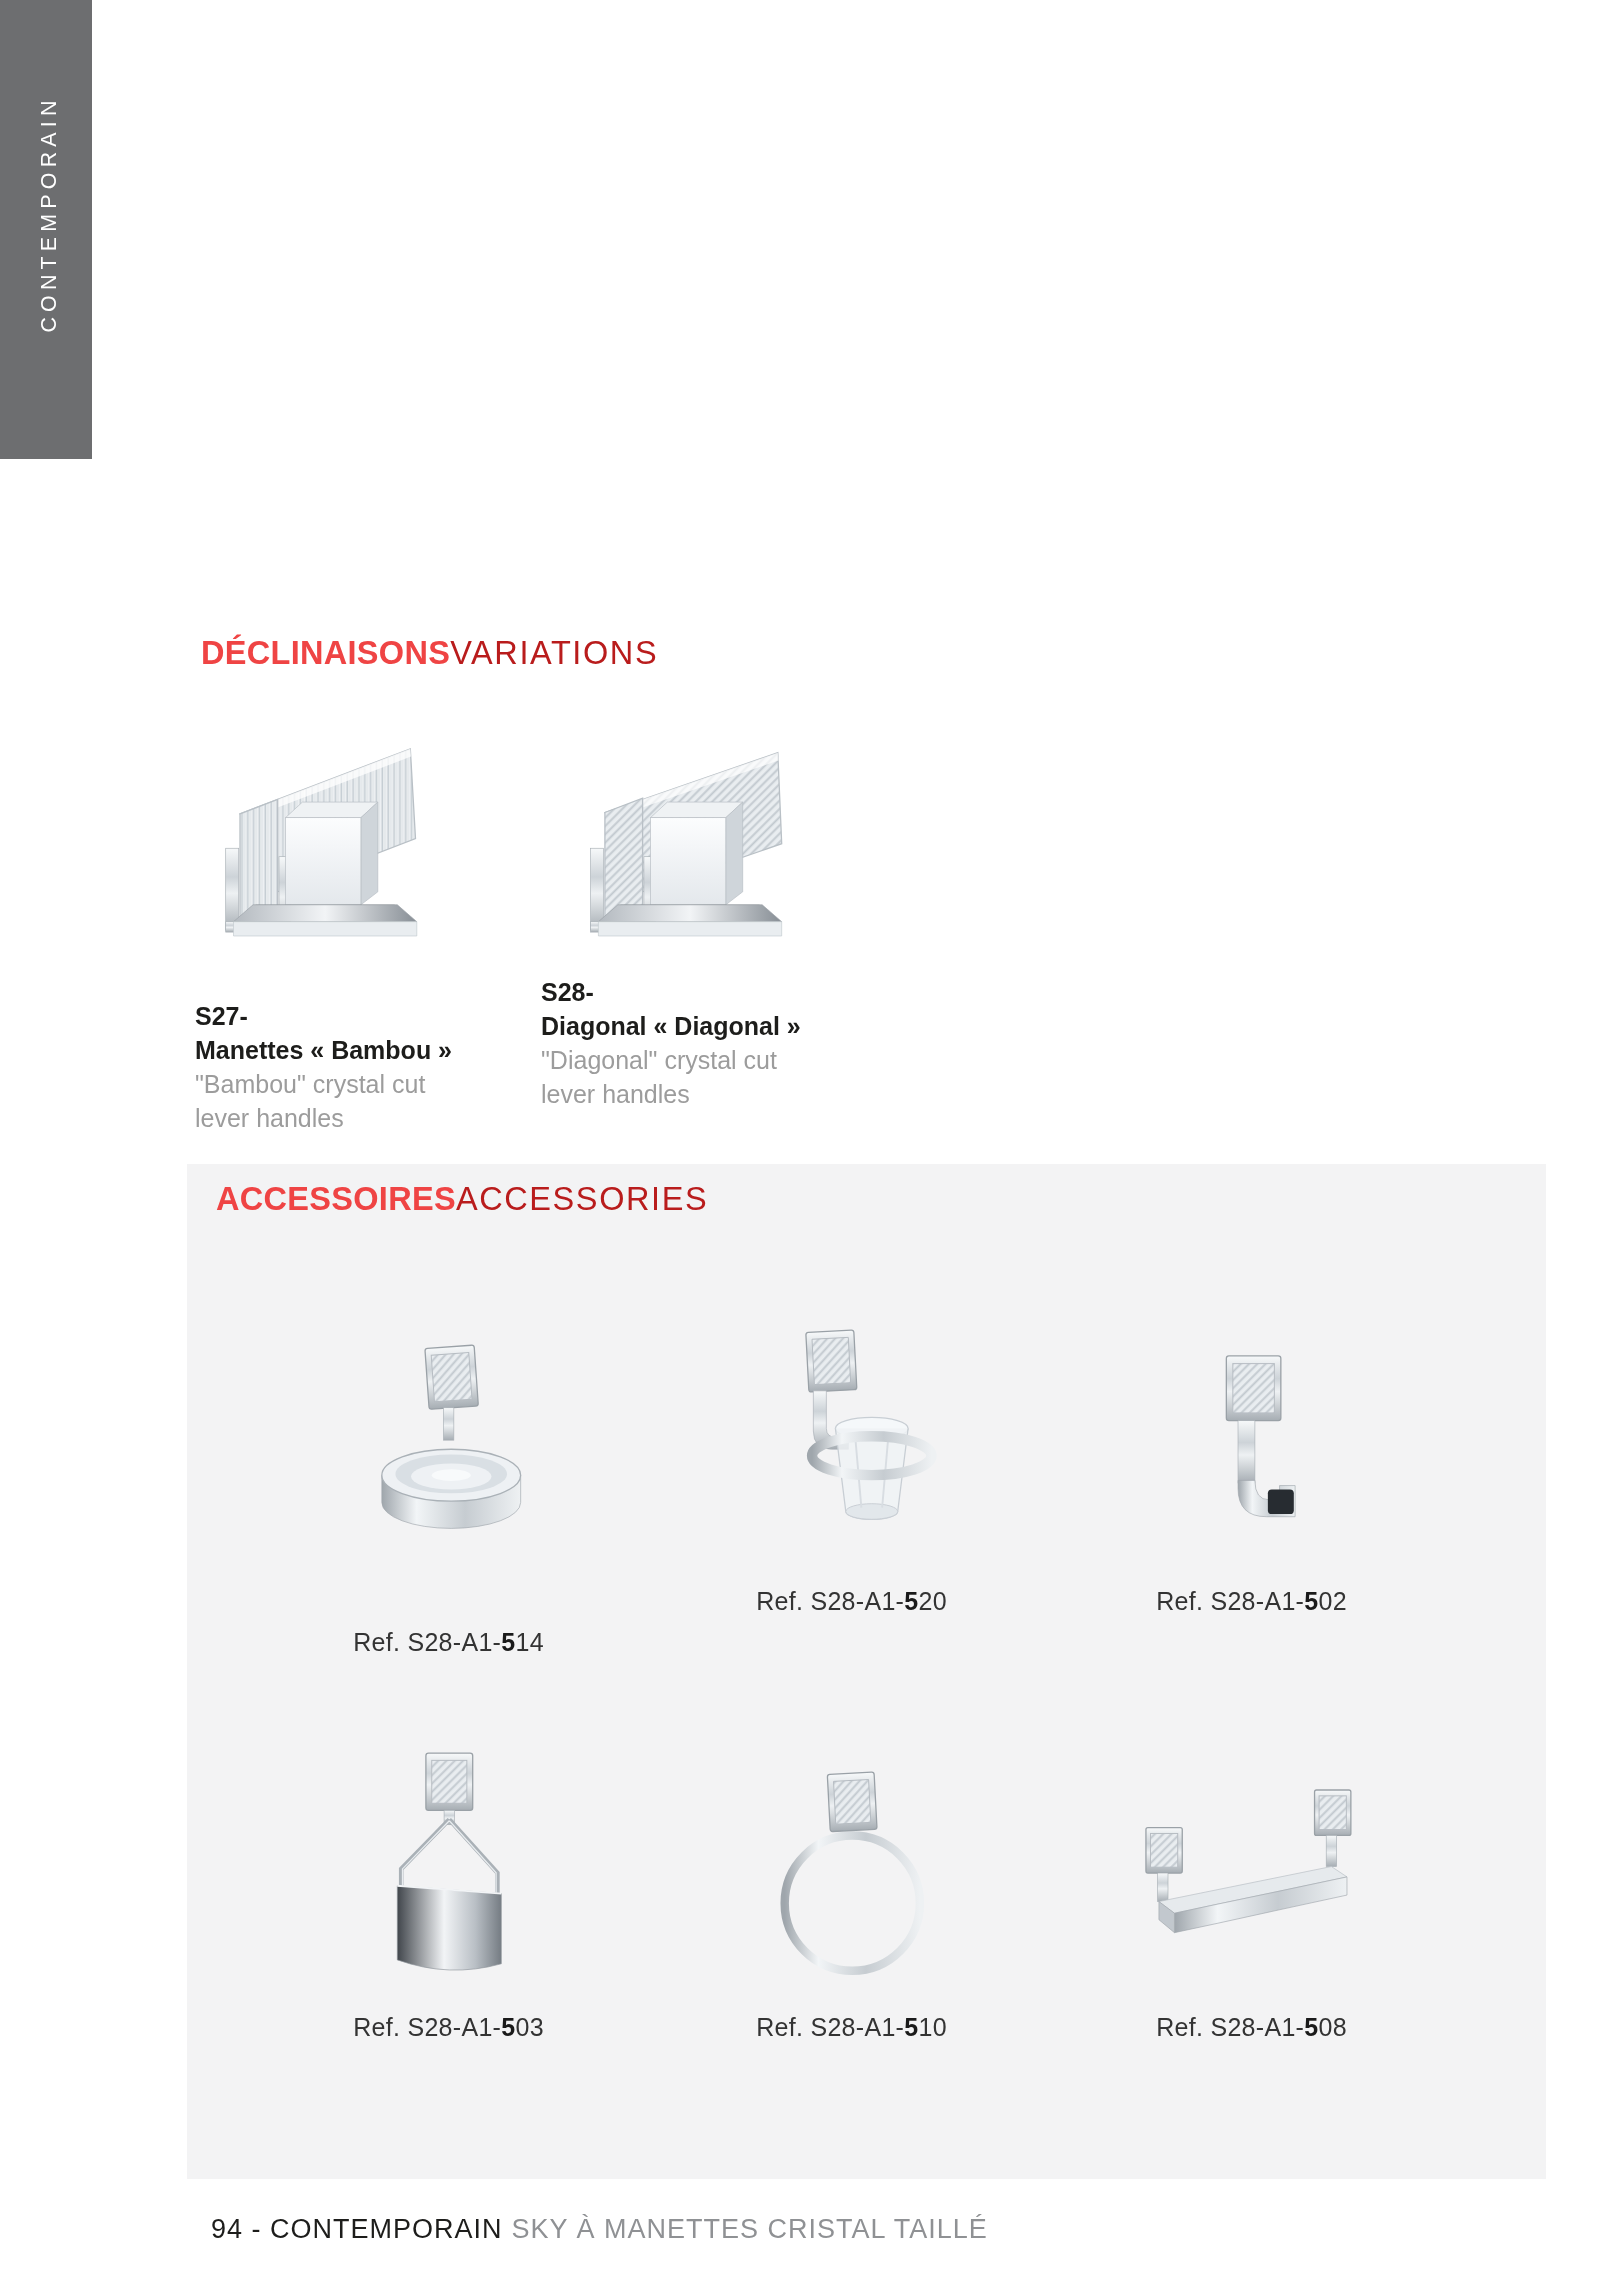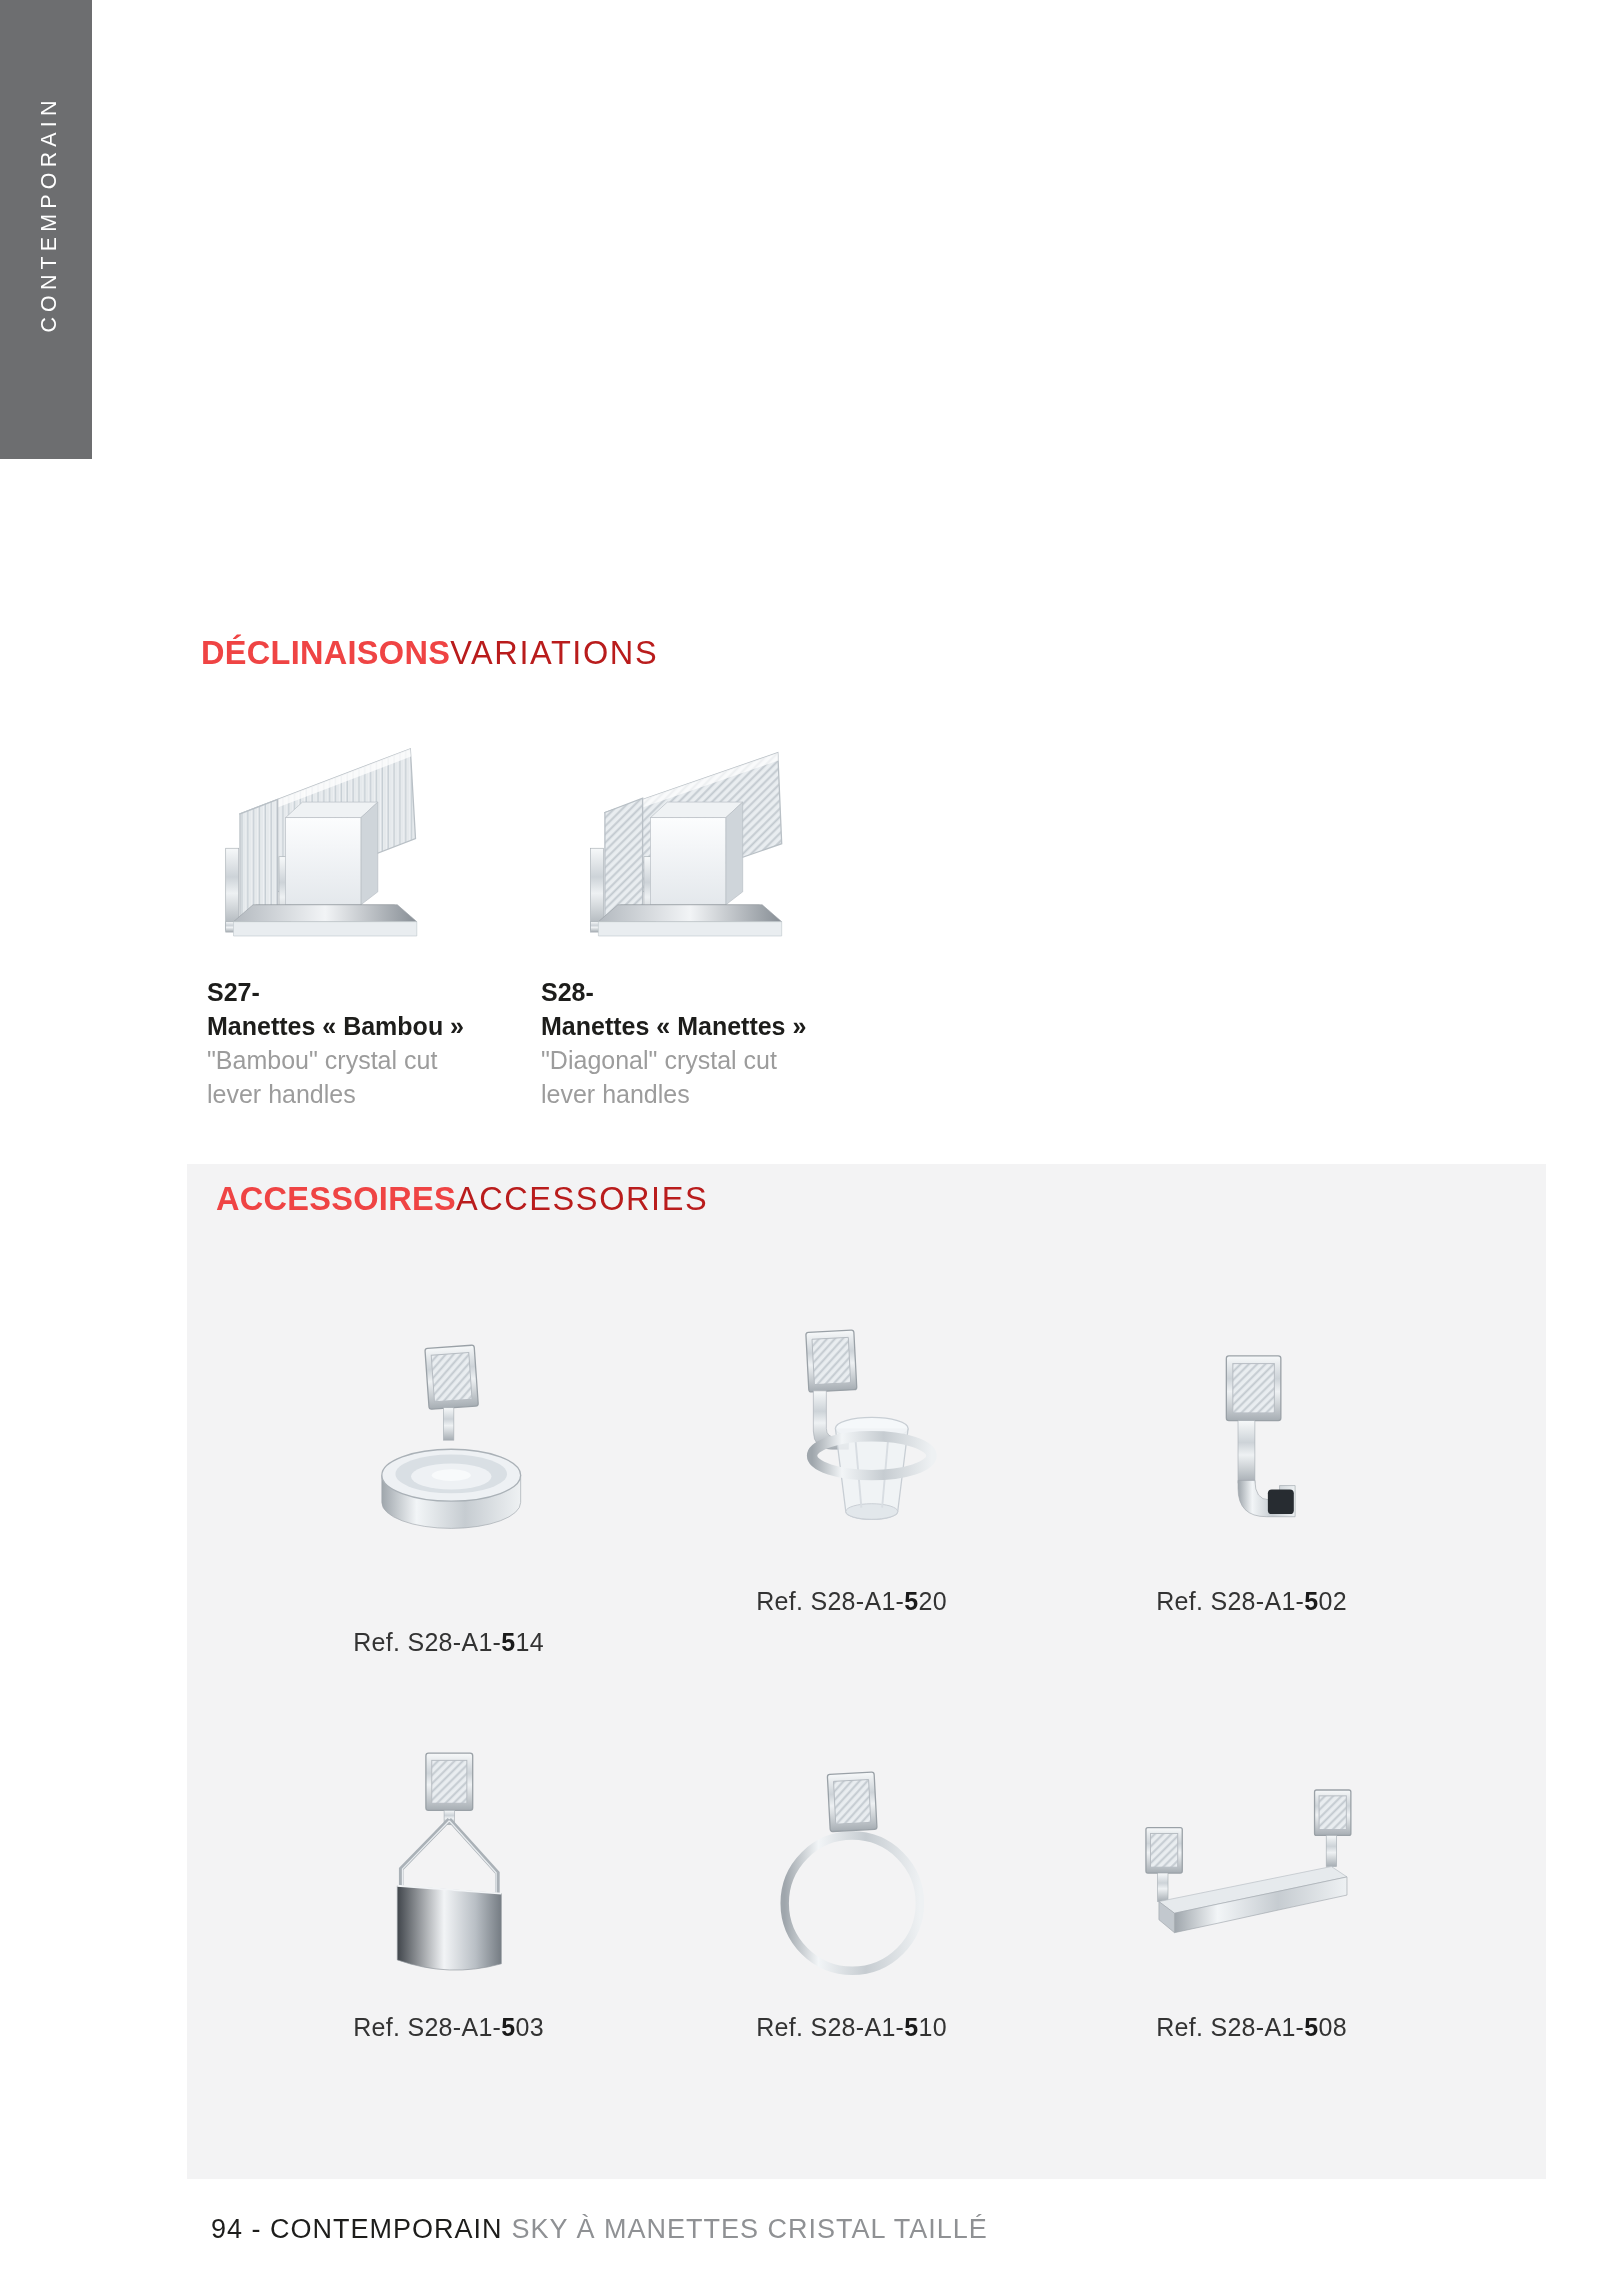--- a/index.html
+++ b/index.html
@@ -24,7 +24,7 @@
   #var-img-1{left:188px;top:715px;}
   #var-img-2{left:549px;top:715px;}
   .var-text{position:absolute;top:975px;font-size:25px;line-height:34px;}
-  #var-text-1{left:207px;}
+  #var-text-1{left:195px;margin-top:24px;}
   #var-text-2{left:541px;}
   .var-code{font-weight:700;color:#1d1d1b;}
   .var-name{font-weight:700;color:#1d1d1b;}

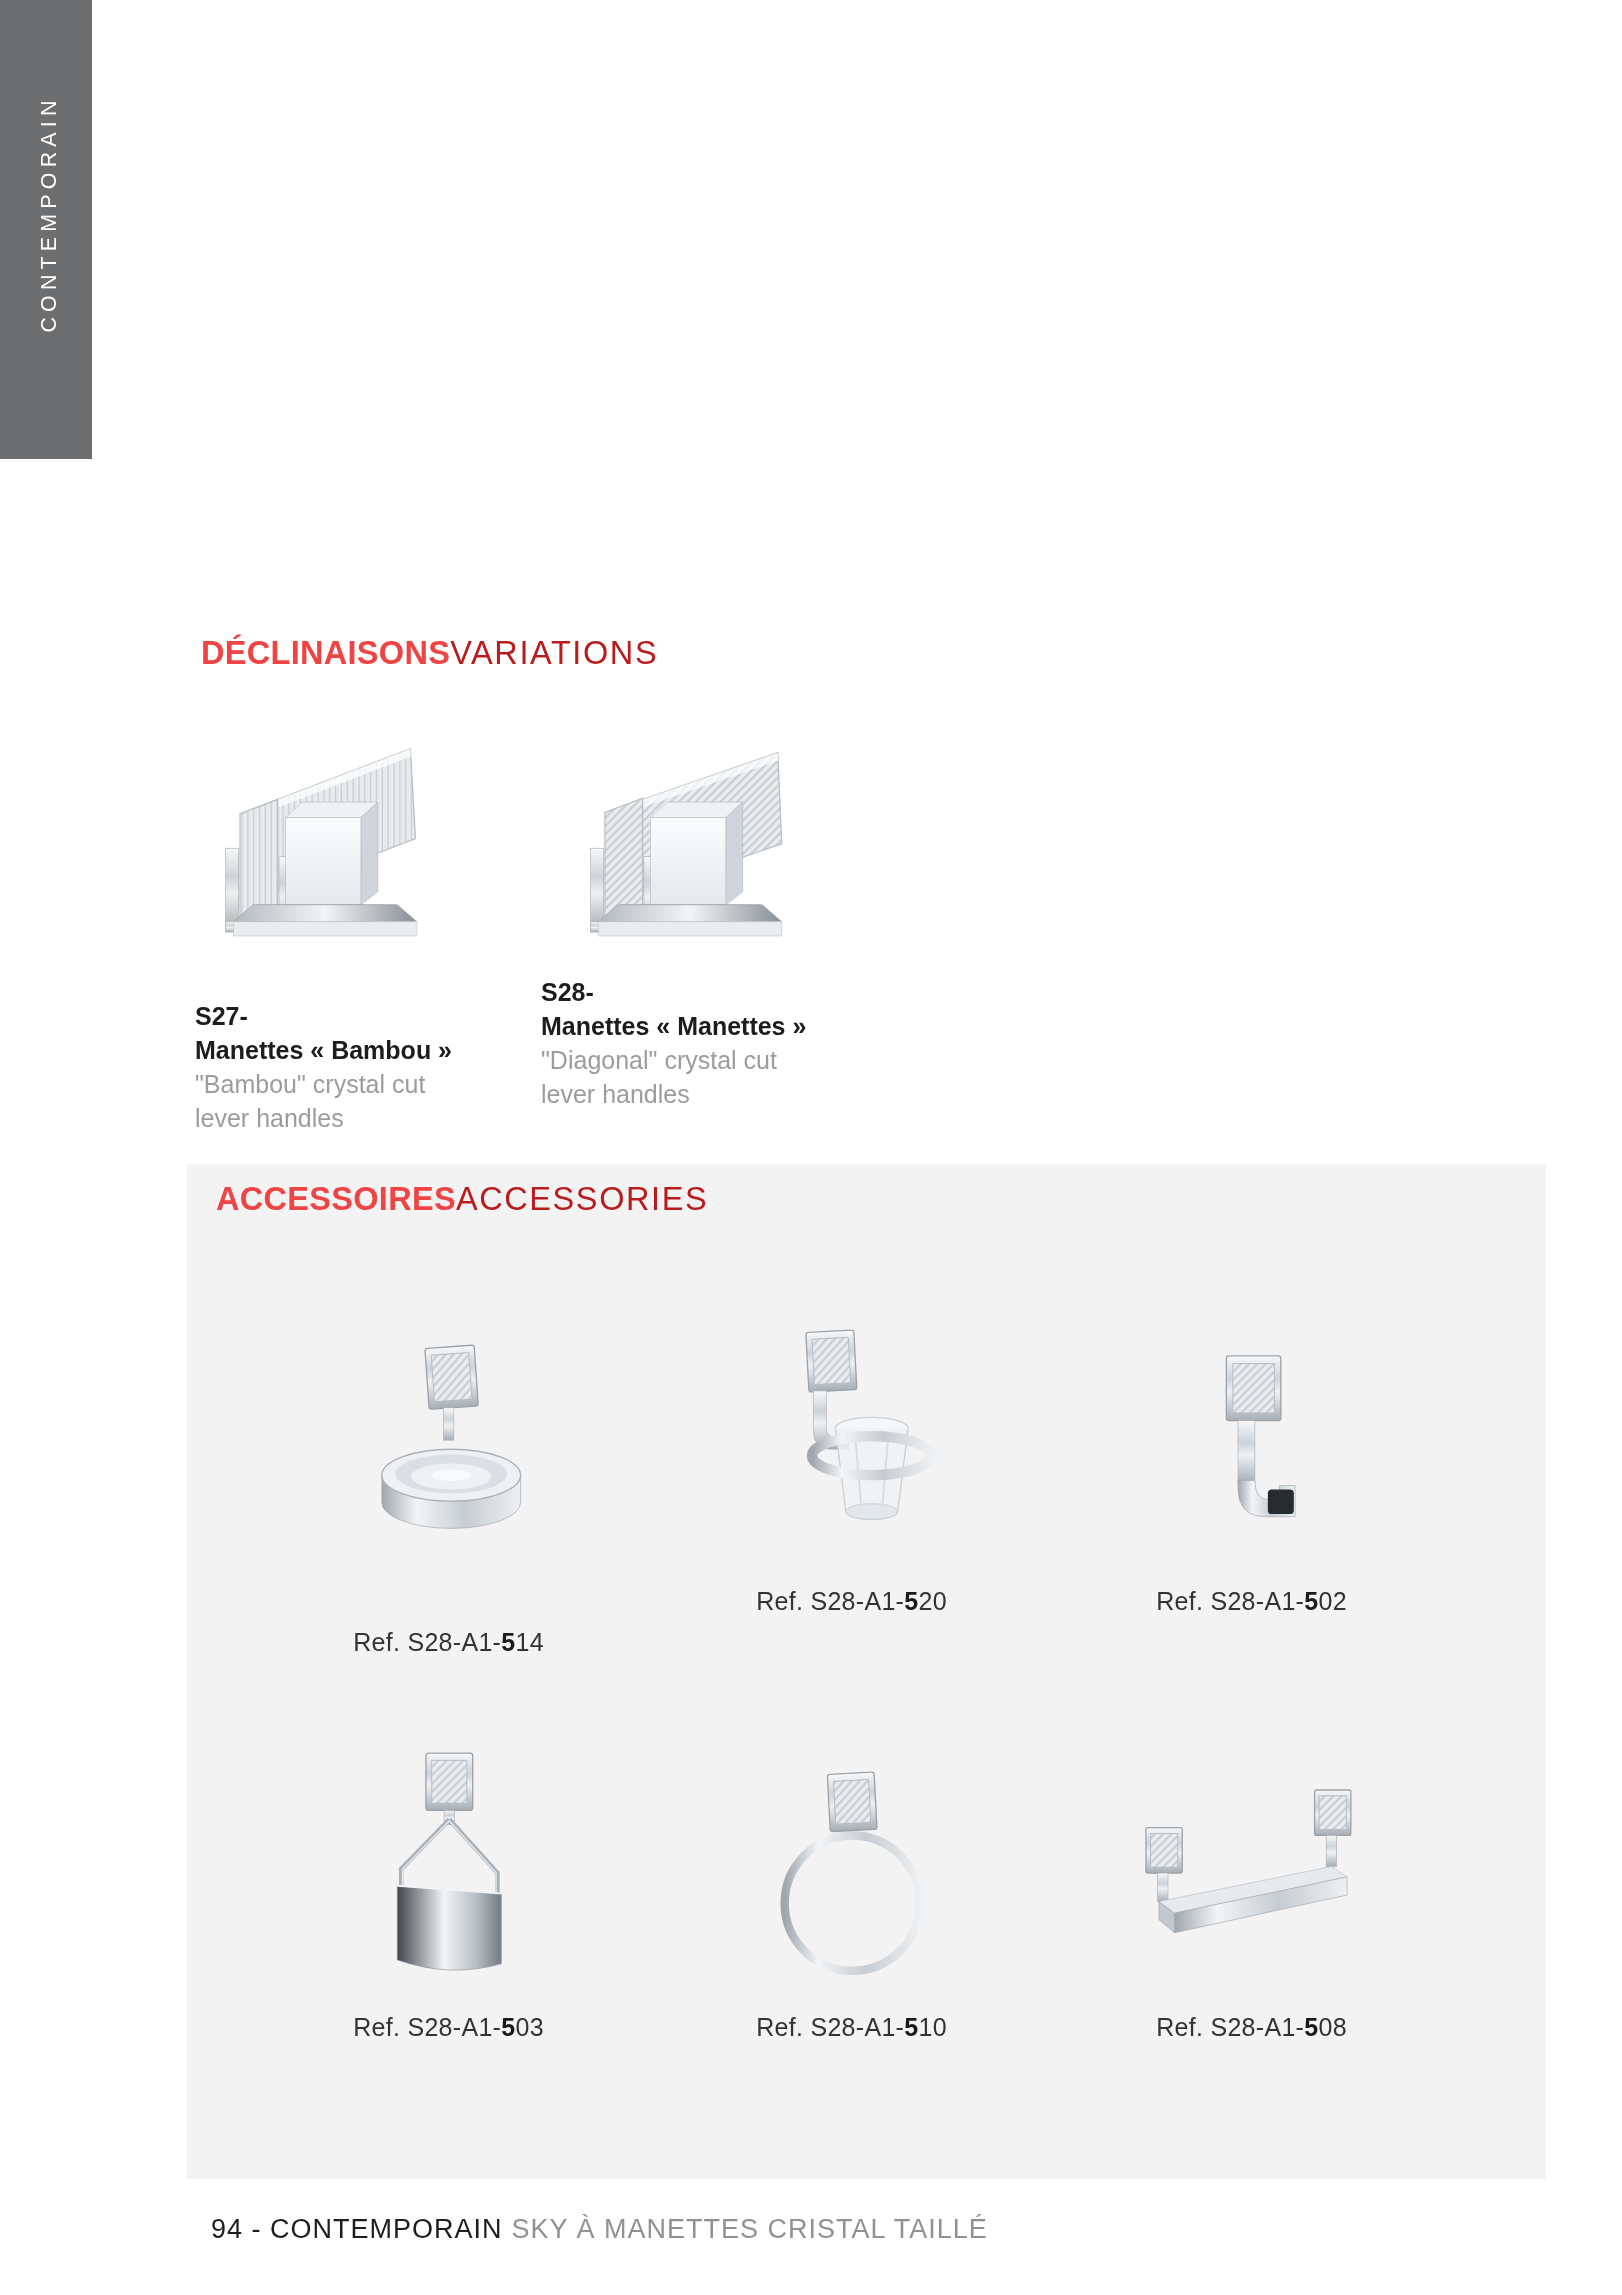--- a/index.html
+++ b/index.html
@@ -148,7 +148,7 @@
   </div>
   <div class="var-text" id="var-text-2">
     <div class="var-code">S28-</div>
-    <div class="var-name">Manettes « Manettes »</div>
+    <div class="var-name">Diagonal « Diagonal »</div>
     <div class="var-desc">"Diagonal" crystal cut</div>
     <div class="var-desc">lever handles</div>
   </div>

